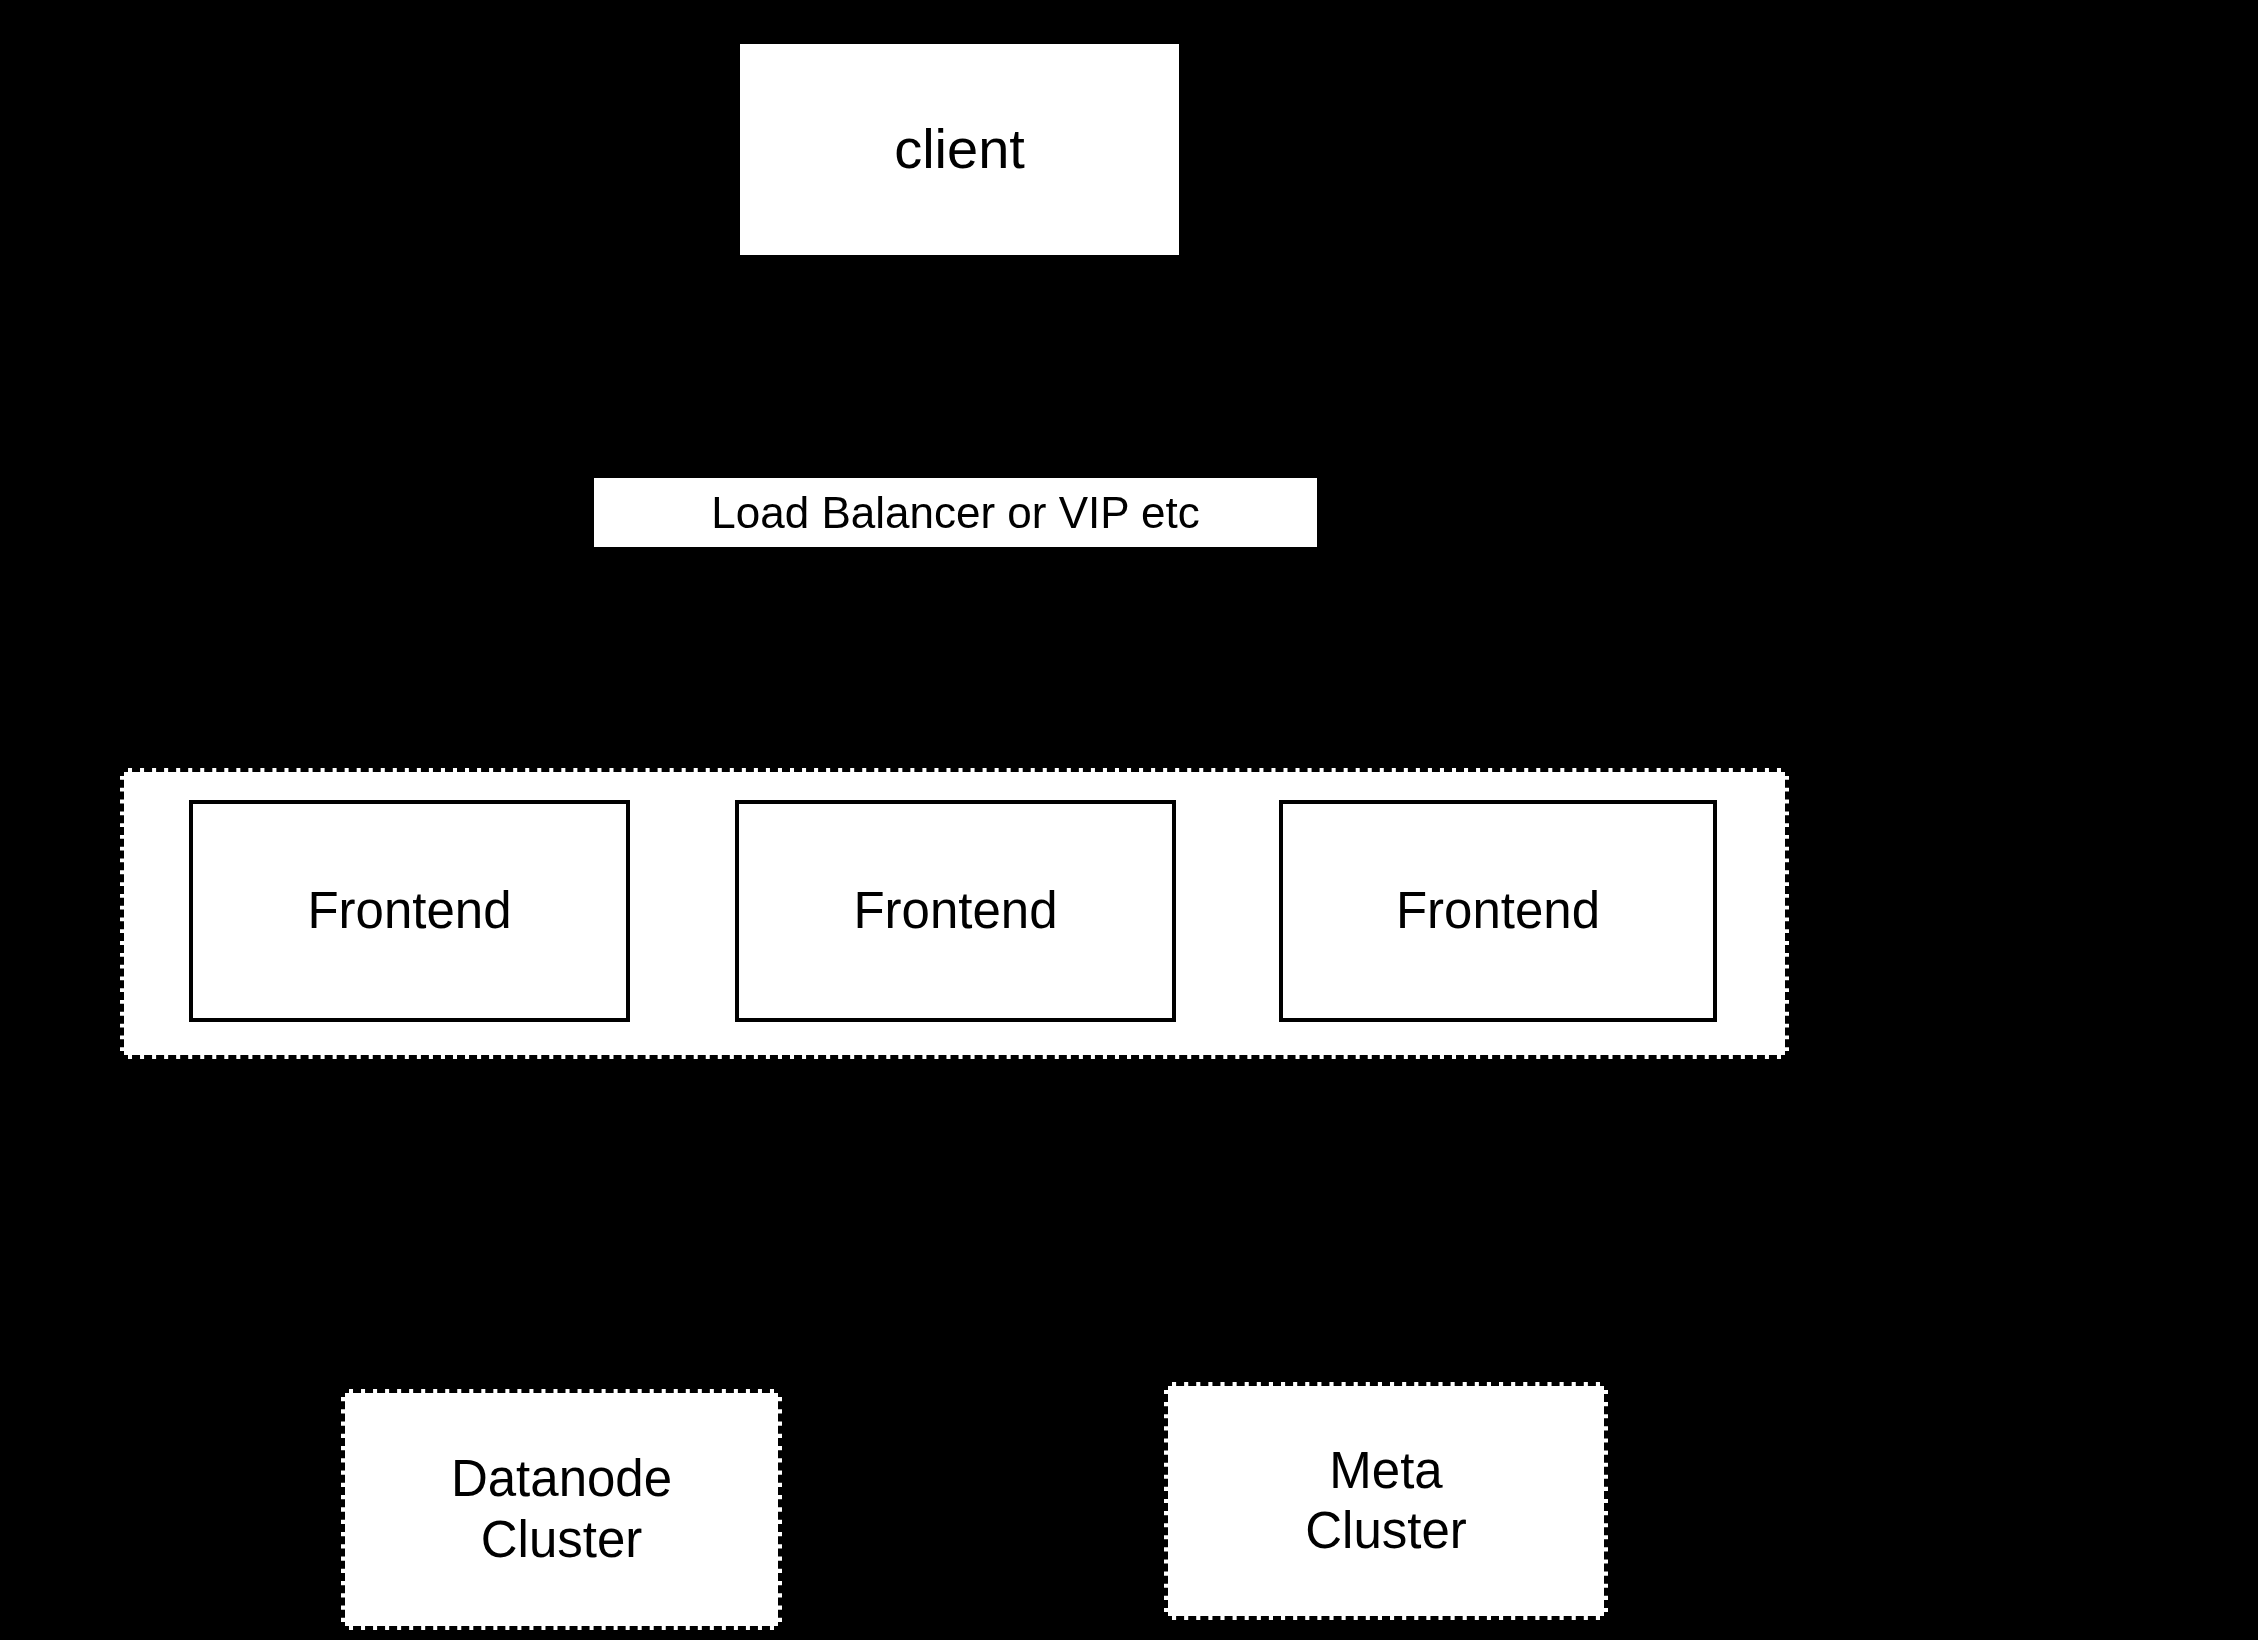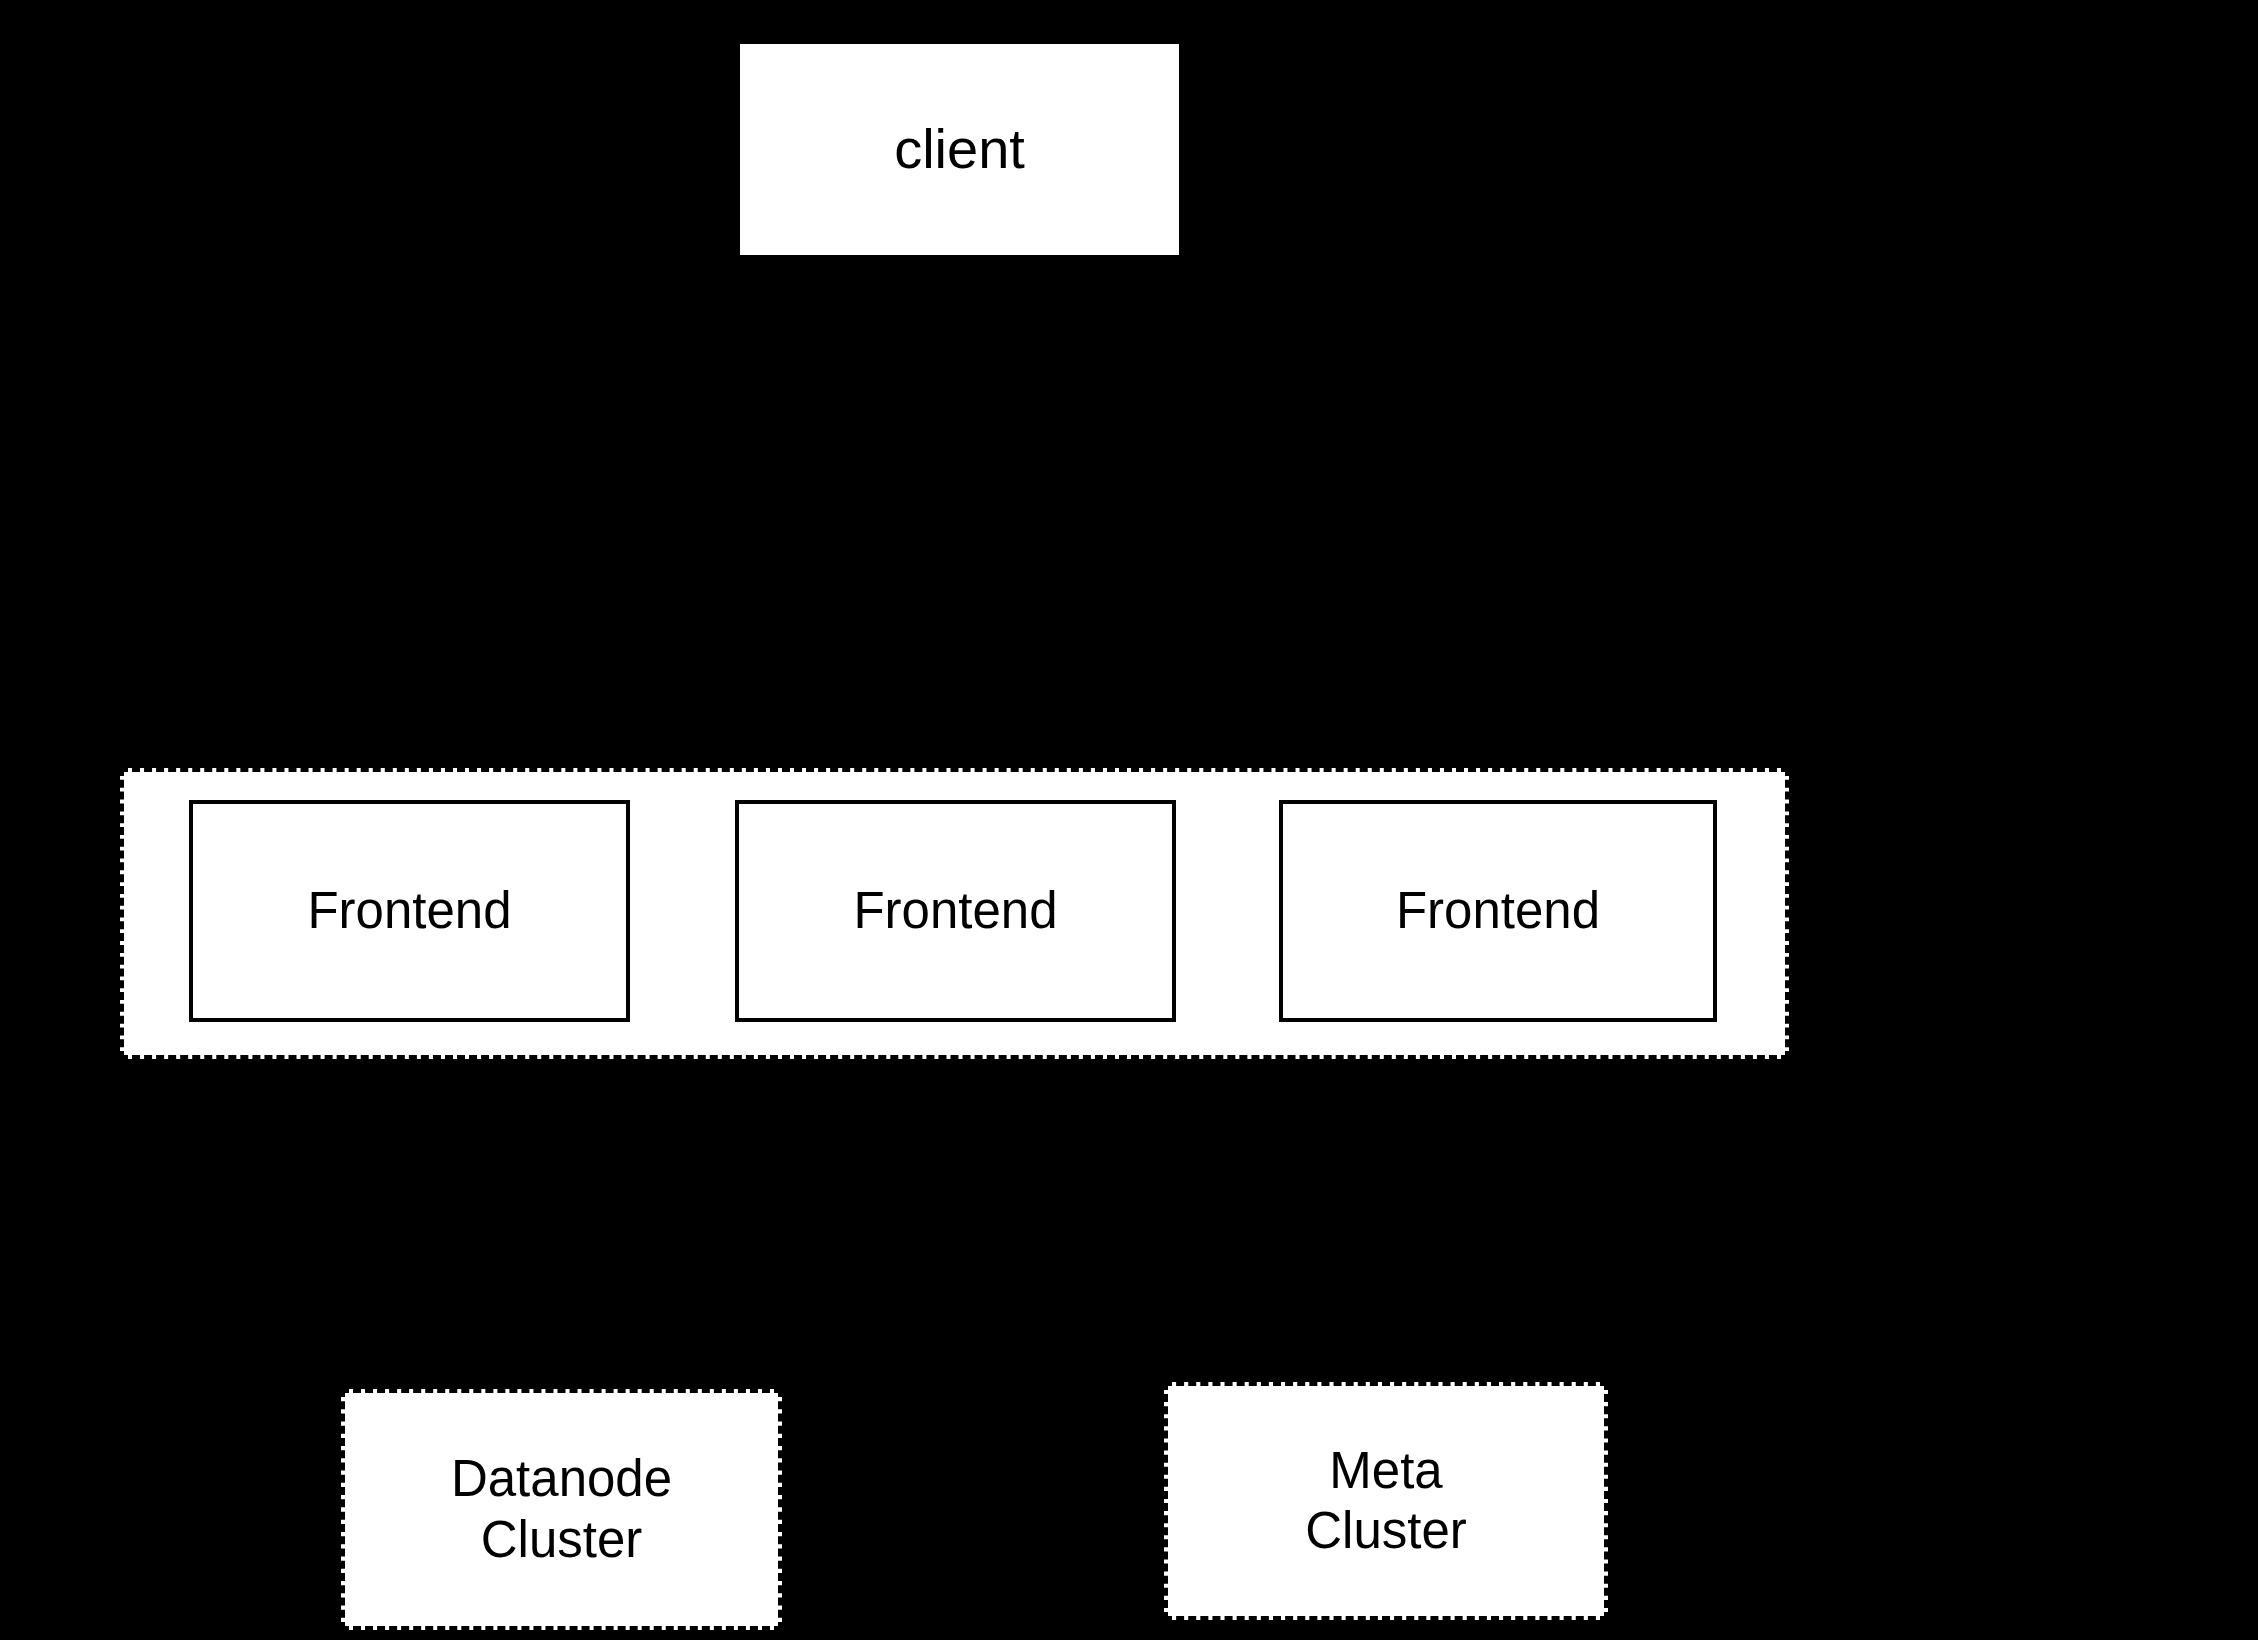--- a/index.html
+++ b/index.html
@@ -117,6 +117,9 @@
     <span class="node-label">client</span>
   </div>
 
+  <div class="node node--plain" id="load-balancer-box">
+    <span class="node-label">Load Balancer or VIP etc</span>
+  </div>
 
   <div class="node node--dashed" id="frontend-group"></div>
 

